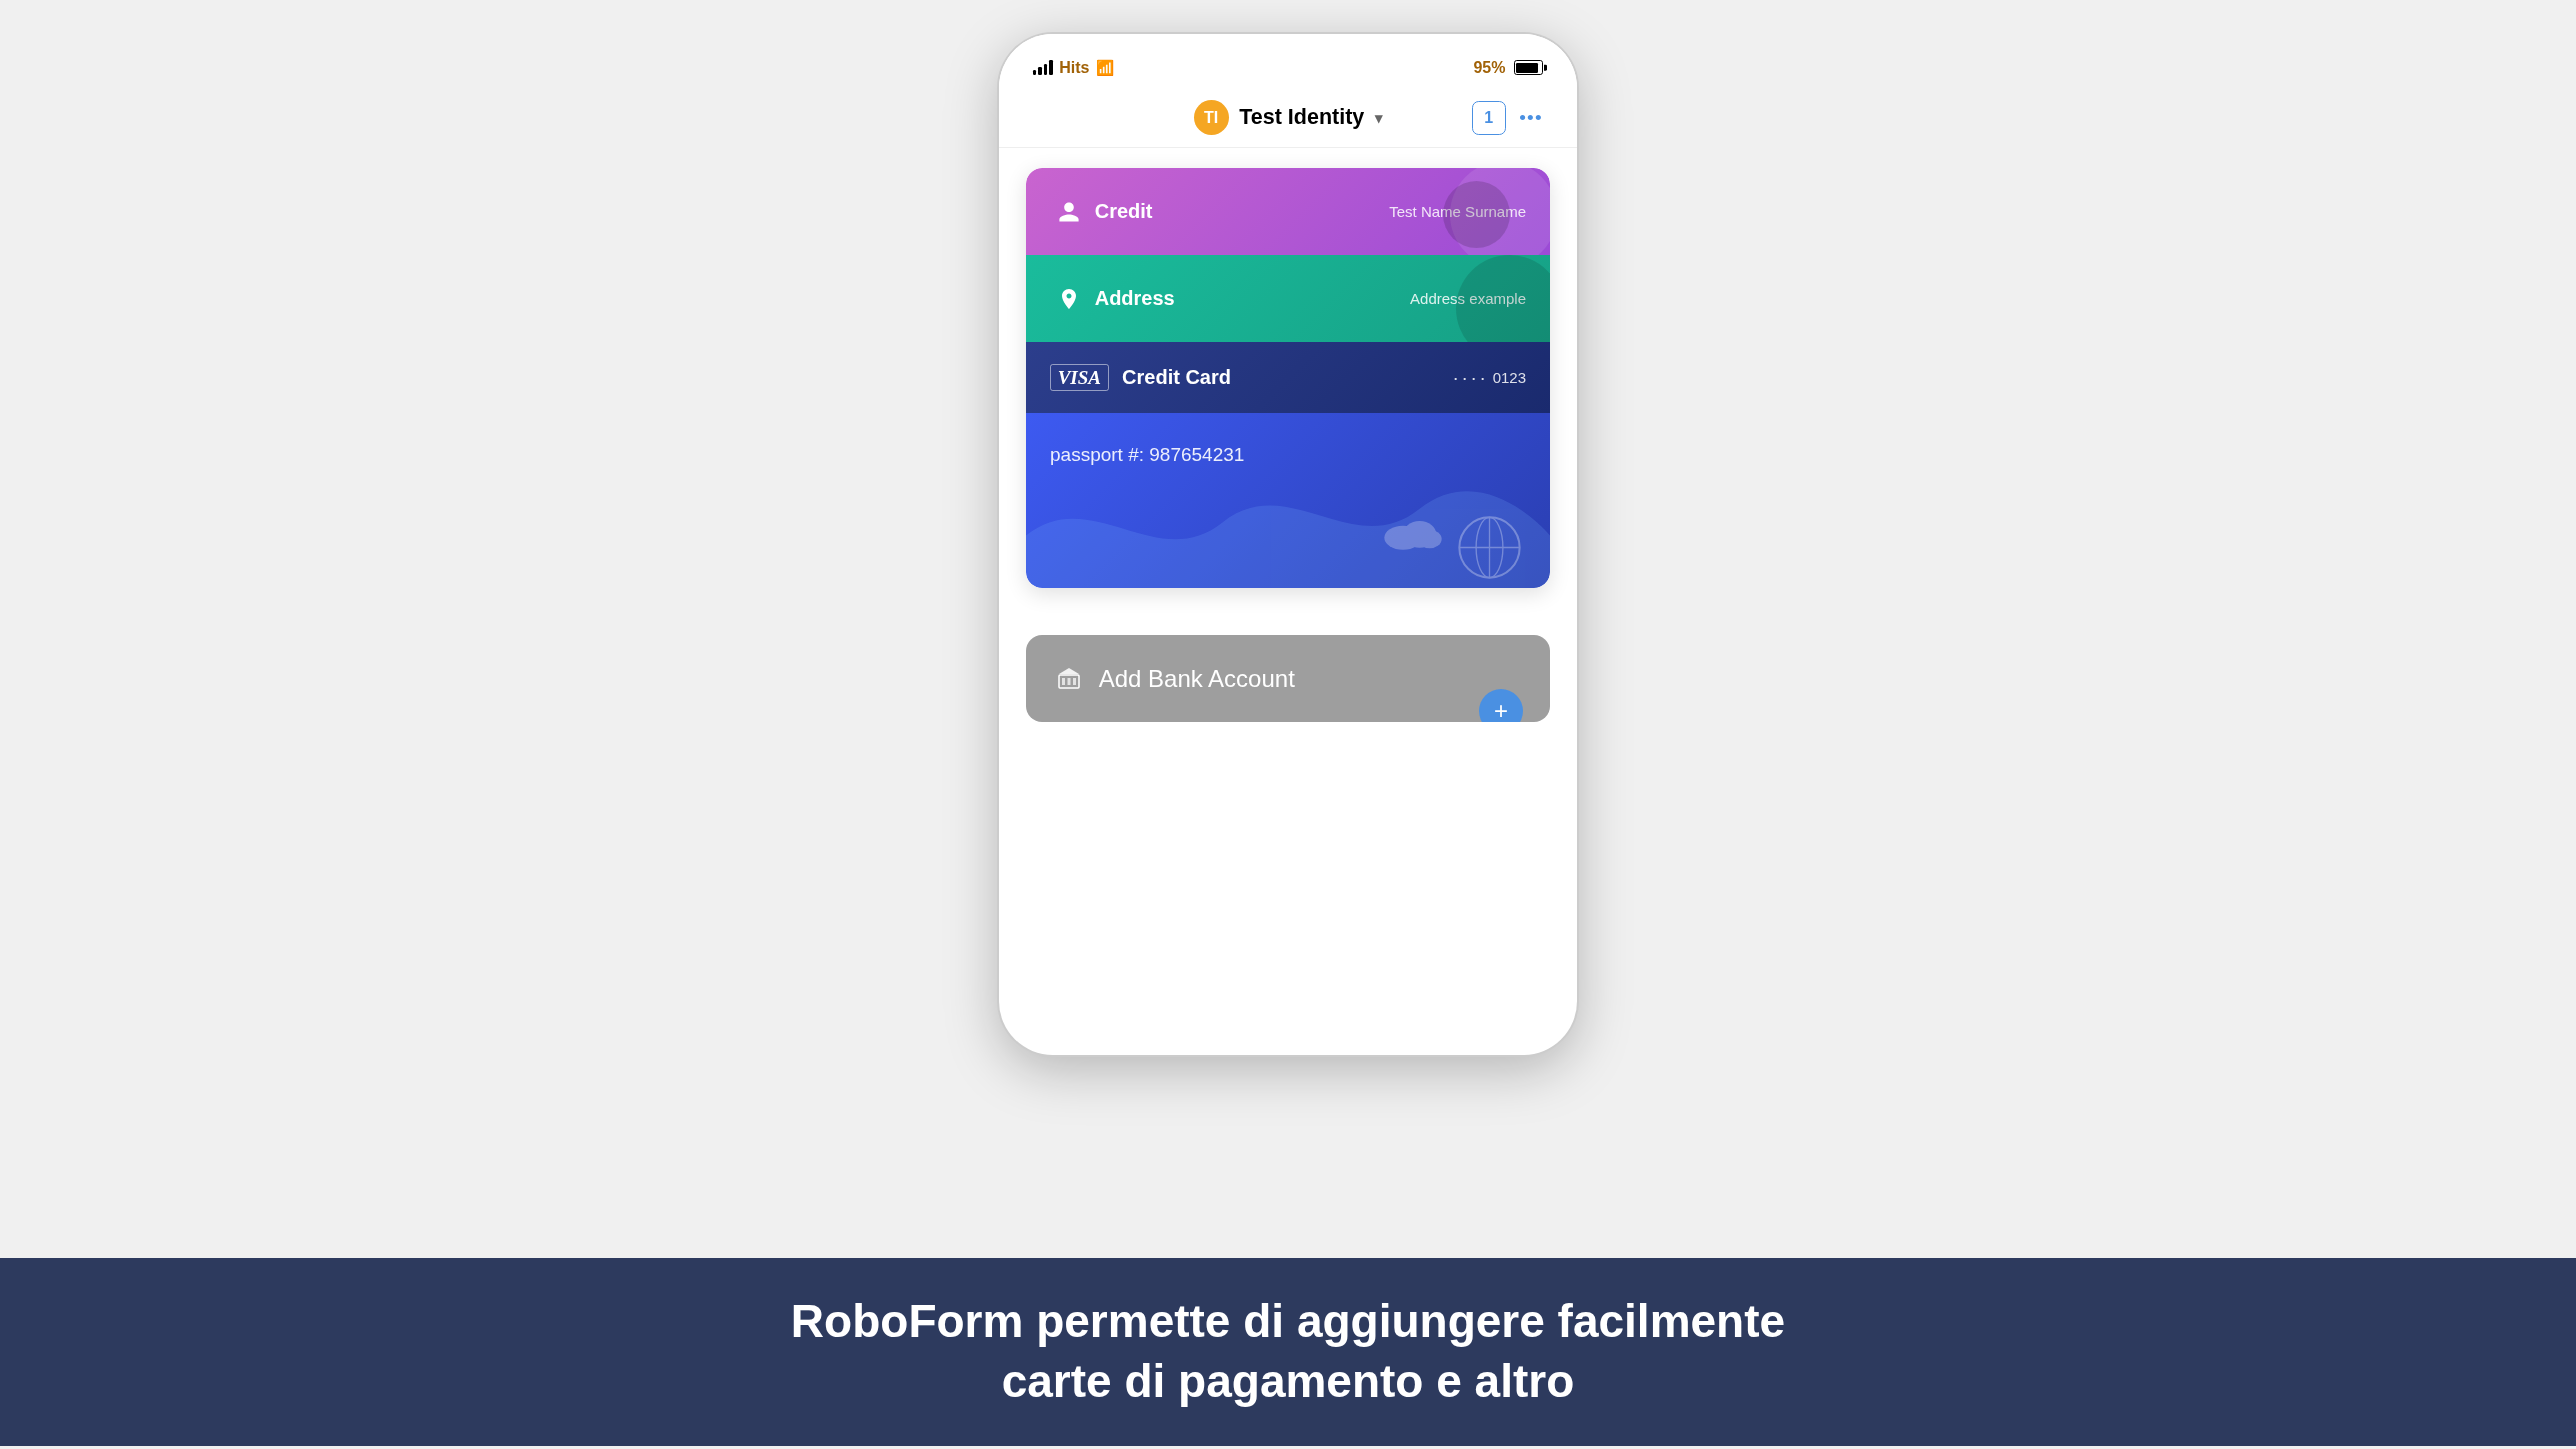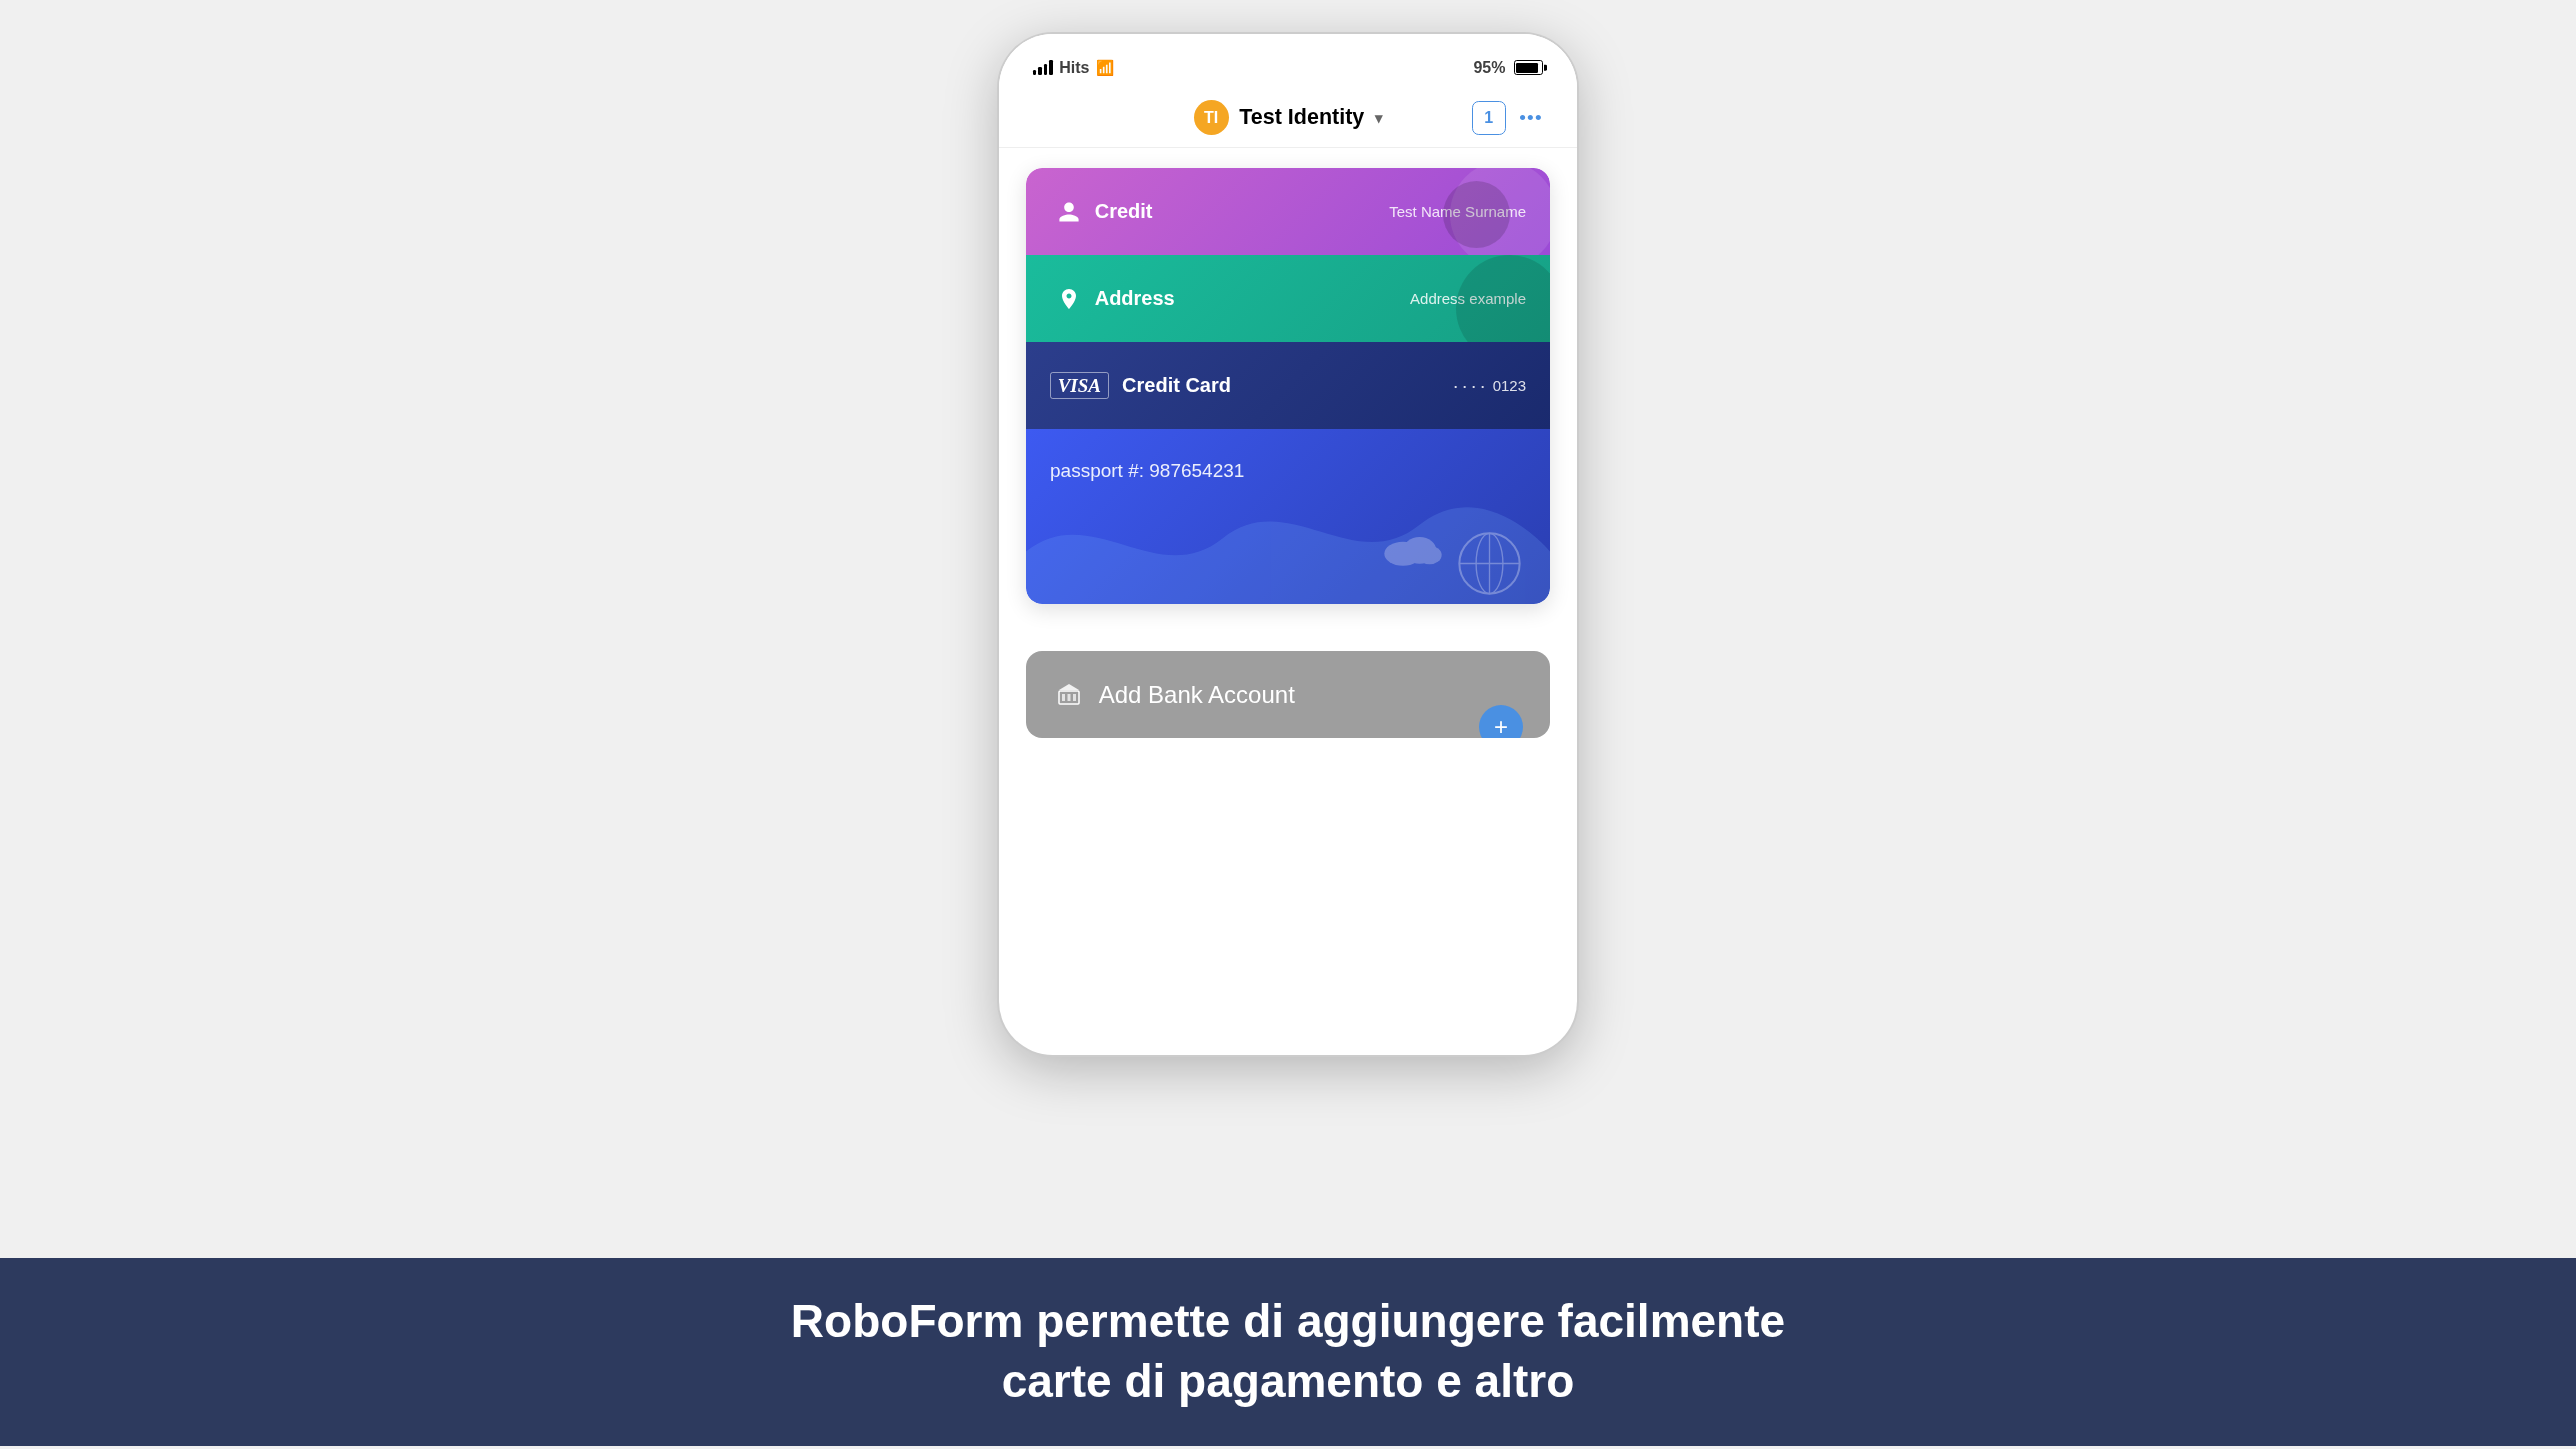--- a/index.html
+++ b/index.html
@@ -54,7 +54,7 @@
       padding-top: 13.4px;
       font-size: 16px;
       font-weight: 600;
-      color: #404040;
+      color: #a16207;
       position: relative;
       z-index: 5;
     }

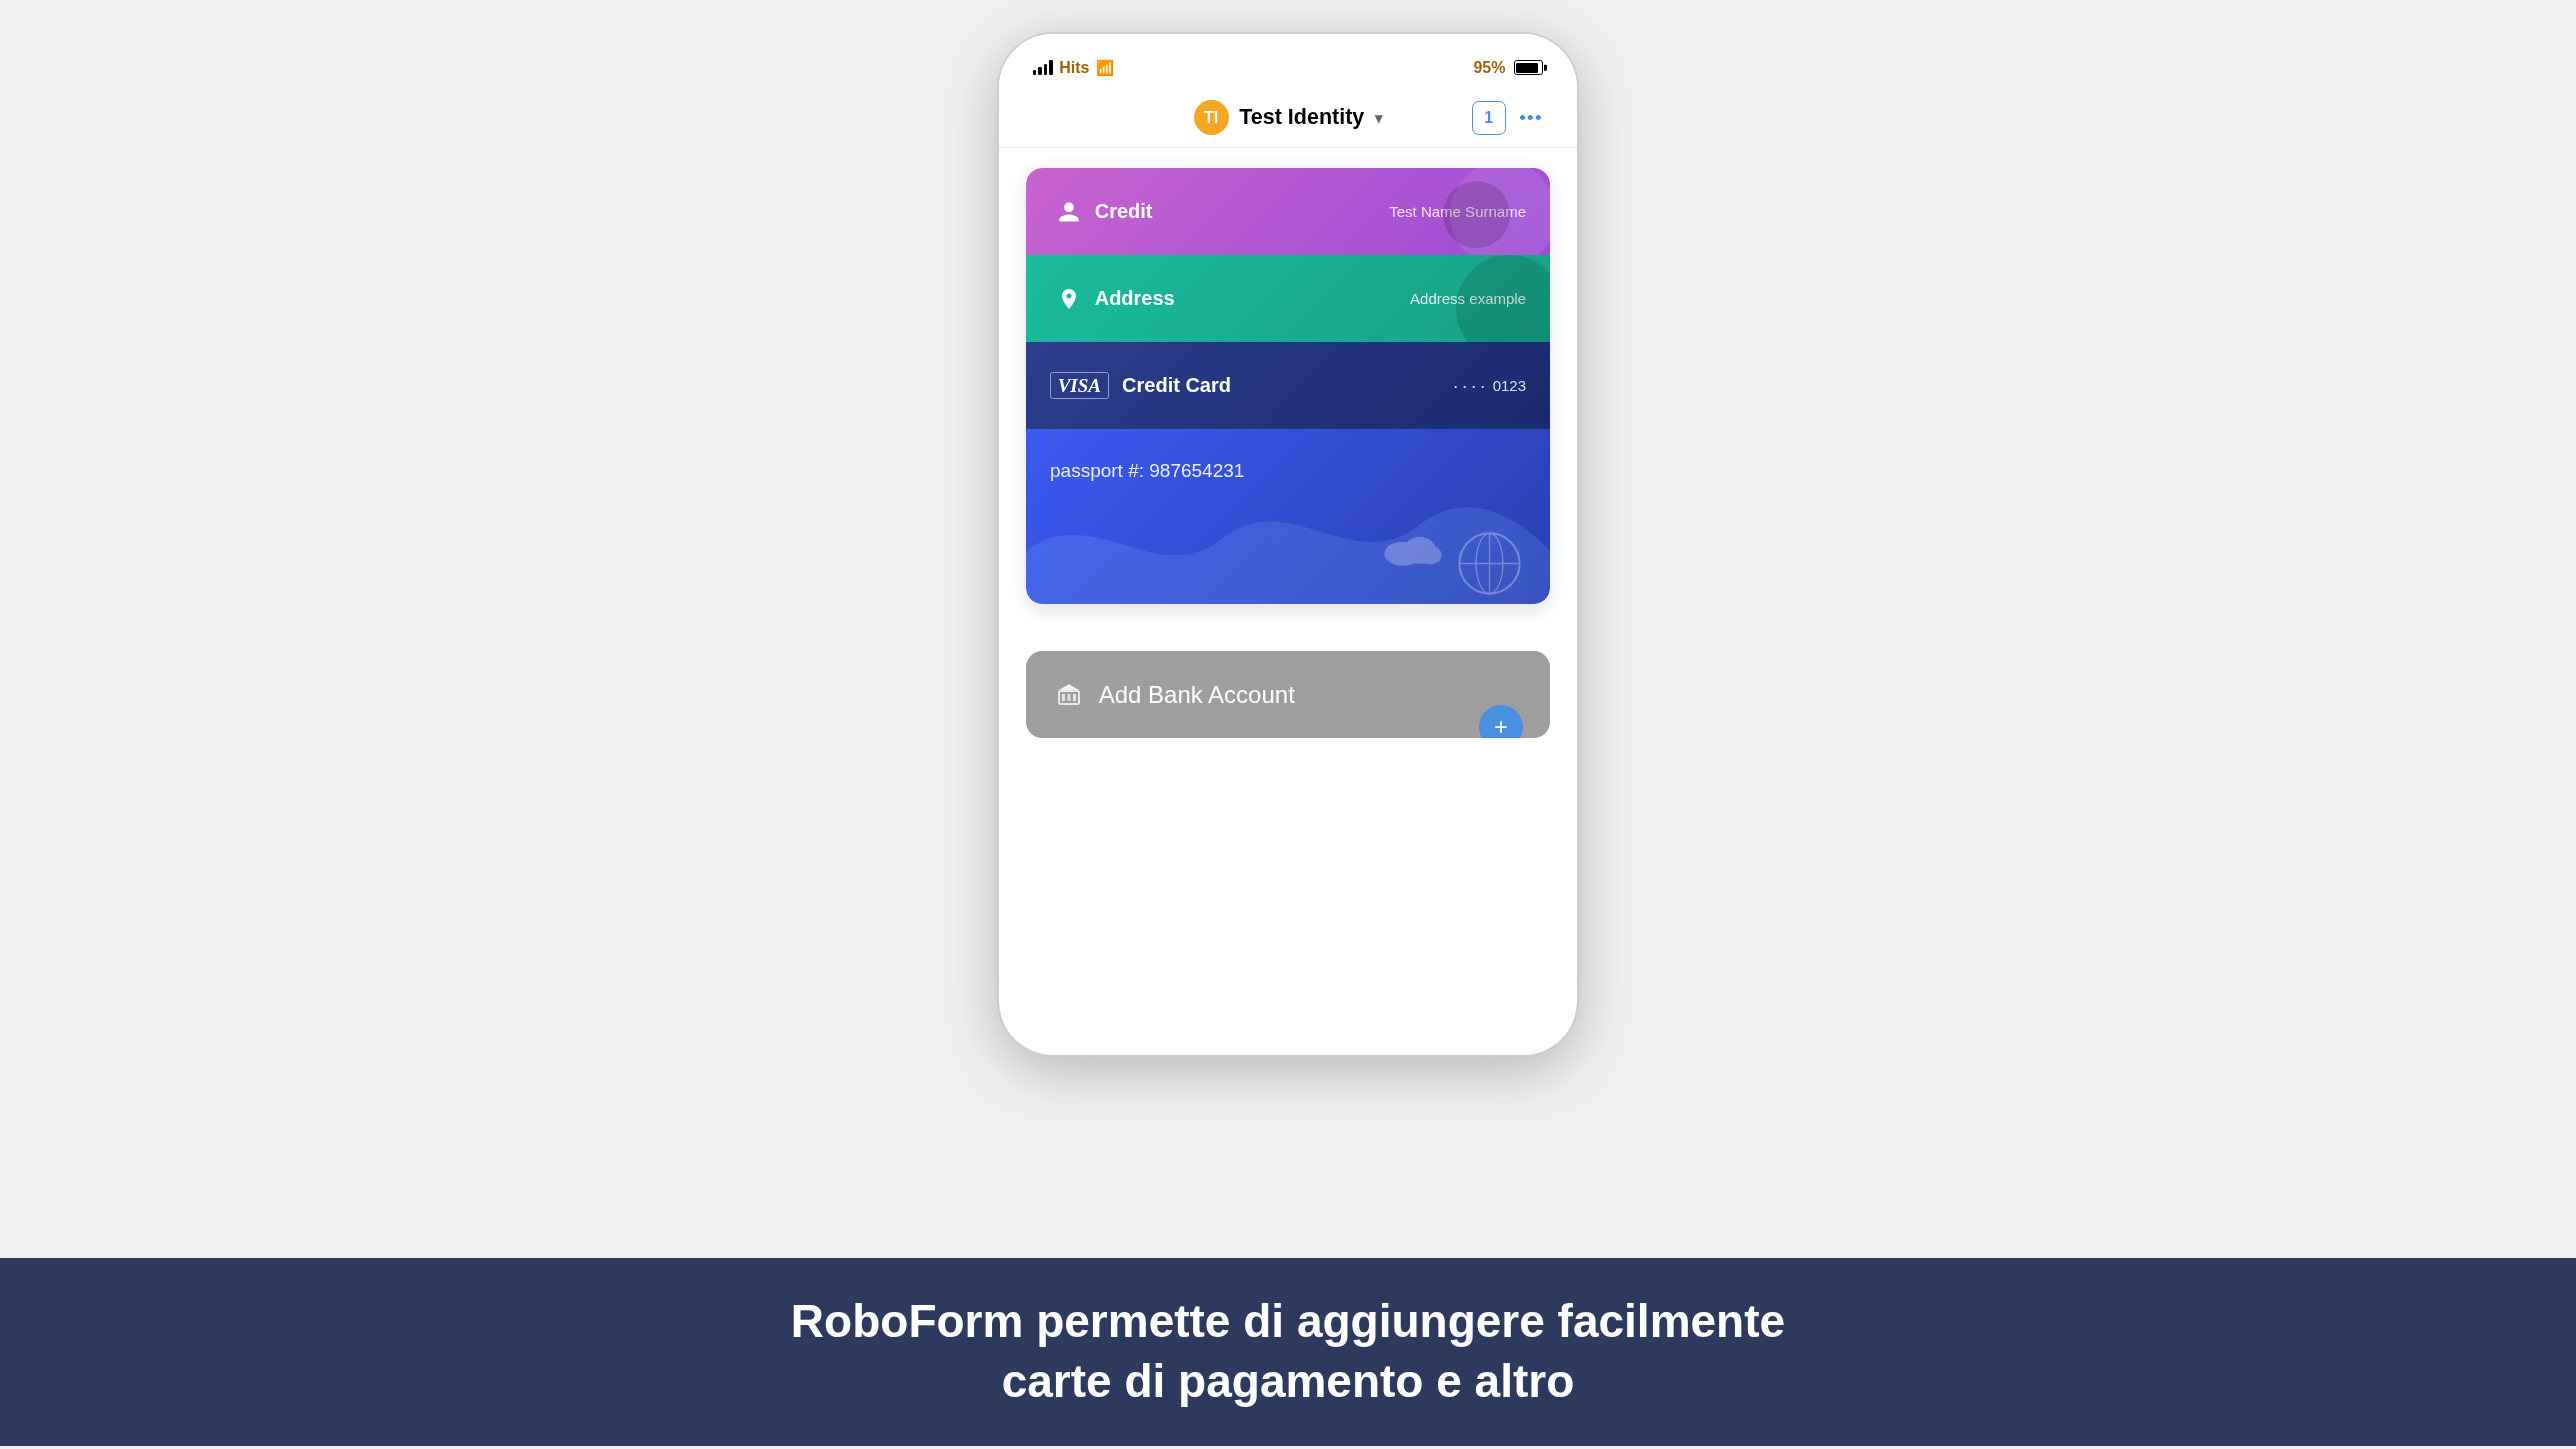--- a/index.html
+++ b/index.html
@@ -218,7 +218,7 @@
 
     .card-creditcard {
       background: linear-gradient(135deg, #2c3e8c 0%, #1a2a6e 100%);
-      height: 87px;
+      height: 71px;
       border-radius: 0;
     }
 

